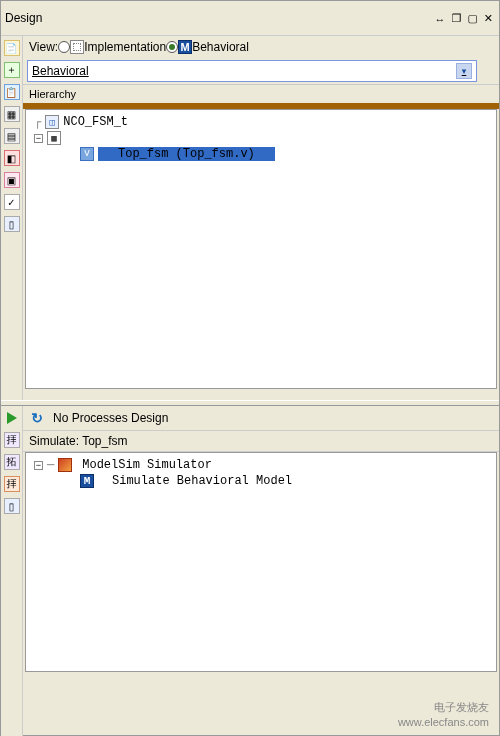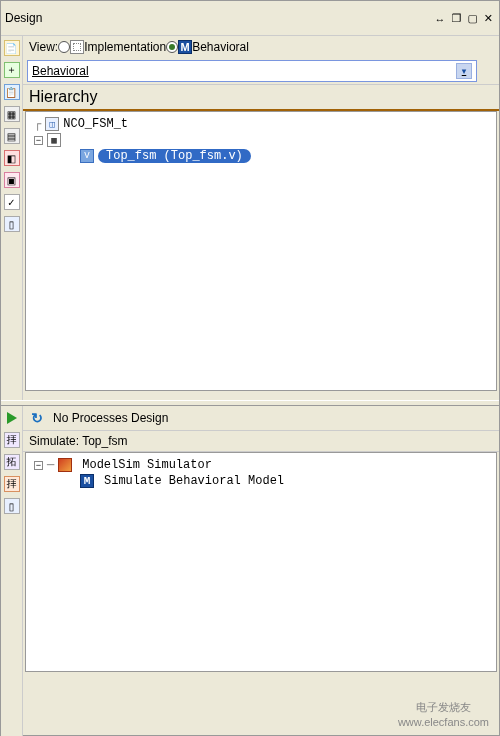--- a/index.html
+++ b/index.html
@@ -71,8 +71,8 @@
   font-size: 10px;
 }
 .hierarchy-header {
-  padding: 3px 6px; font-size: 16px;
-  border-top: 1px solid #ccc; border-bottom: 2px solid #a16207;
+  padding: 3px 6px; font-size: 11px;
+  border-top: 1px solid #ccc; border-bottom: 6px solid #a16207;
   background: #ece9d8;
 }
 .tree-area {

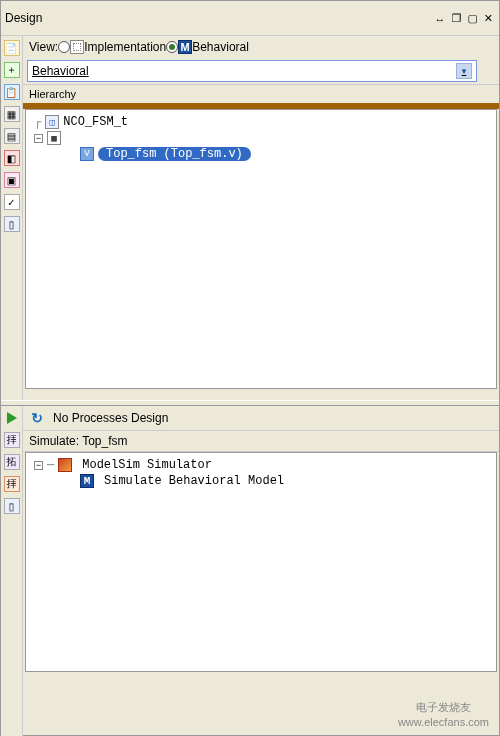--- a/index.html
+++ b/index.html
@@ -104,7 +104,7 @@
 .device-icon { background:#fff; }
 .v-icon { background:#7aa6e0; color:#fff; border-color:#3a6fc0;}
 .selected-node {
-  background: #316ac5; color: #ffffff; padding: 0 8px; border-radius: 7px;
+  background: #316ac5; color: #000000; padding: 0 20px;
 }
 .splitter {
   height: 6px; background: #ece9d8; border-top:1px solid #fff; border-bottom:1px solid #999;

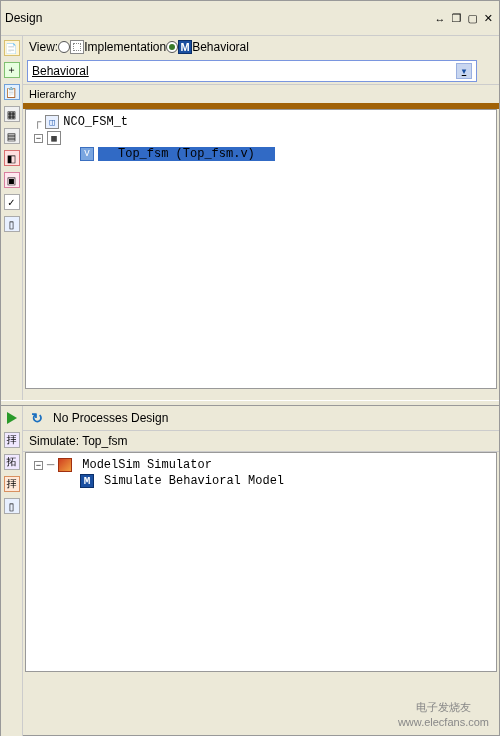--- a/index.html
+++ b/index.html
@@ -243,7 +243,7 @@
             </div>
             <div class="tree-row tree-indent-3">
               <span class="icon-box m-icon">M</span>
-              <span style="margin-left:6px;font-family:Liberation Mono, monospace;">Simulate Behavioral Model</span>
+              <span style="margin-left:14px;font-family:Liberation Mono, monospace;">Simulate Behavioral Model</span>
             </div>
           </div>
         </div>

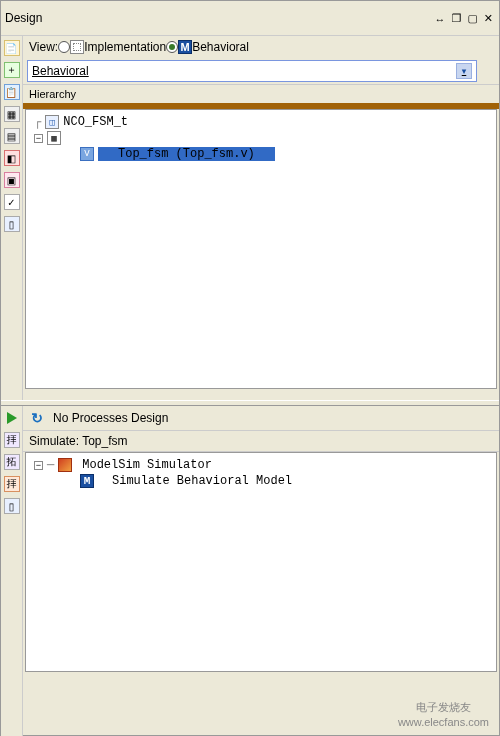--- a/index.html
+++ b/index.html
@@ -139,7 +139,7 @@
 }
 .watermark {
   position: absolute; right: 10px; bottom: 6px;
-  font-size: 11px; color: #888; text-align: center;
+  font-size: 11px; color: #888; text-align: right;
   line-height: 1.3;
 }
 </style>

